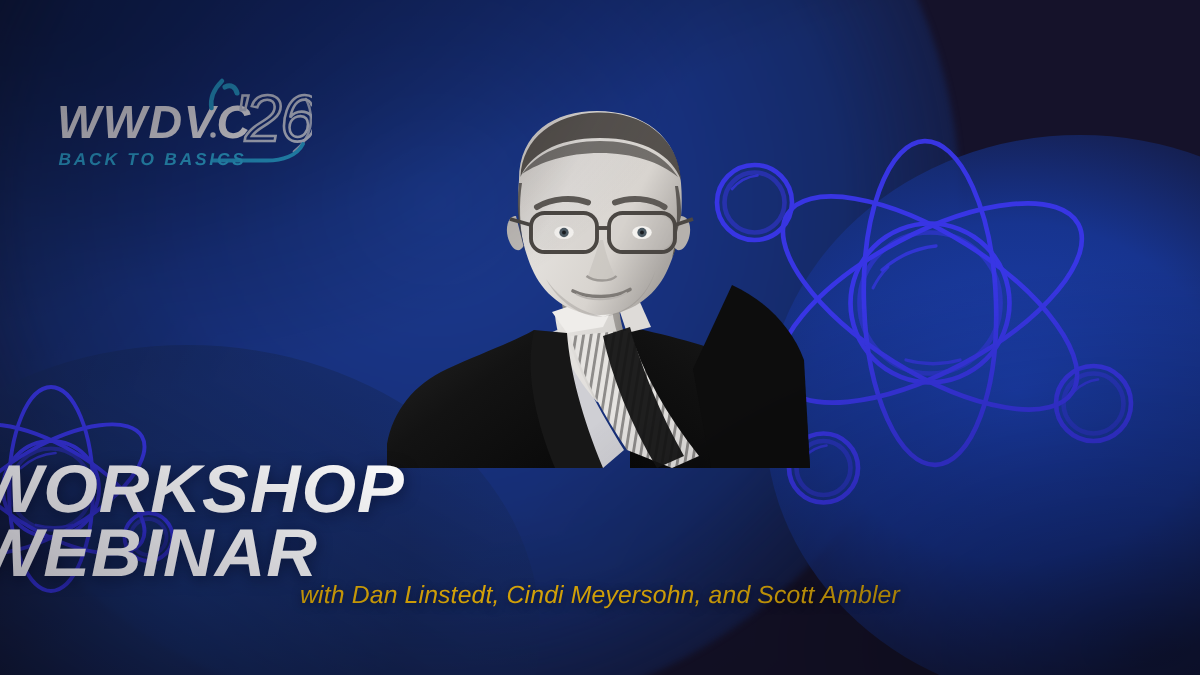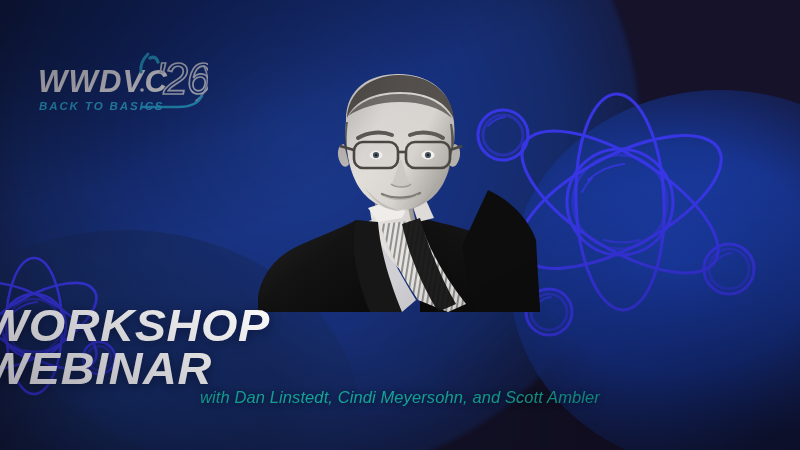--- a/index.html
+++ b/index.html
@@ -138,7 +138,7 @@
     right: 0;
     top: 388px;
     text-align: center;
-    color: #14b8a6;
+    color: #eab308;
     font-size: 16.5px;
     font-weight: normal;
     letter-spacing: 0.1px;

